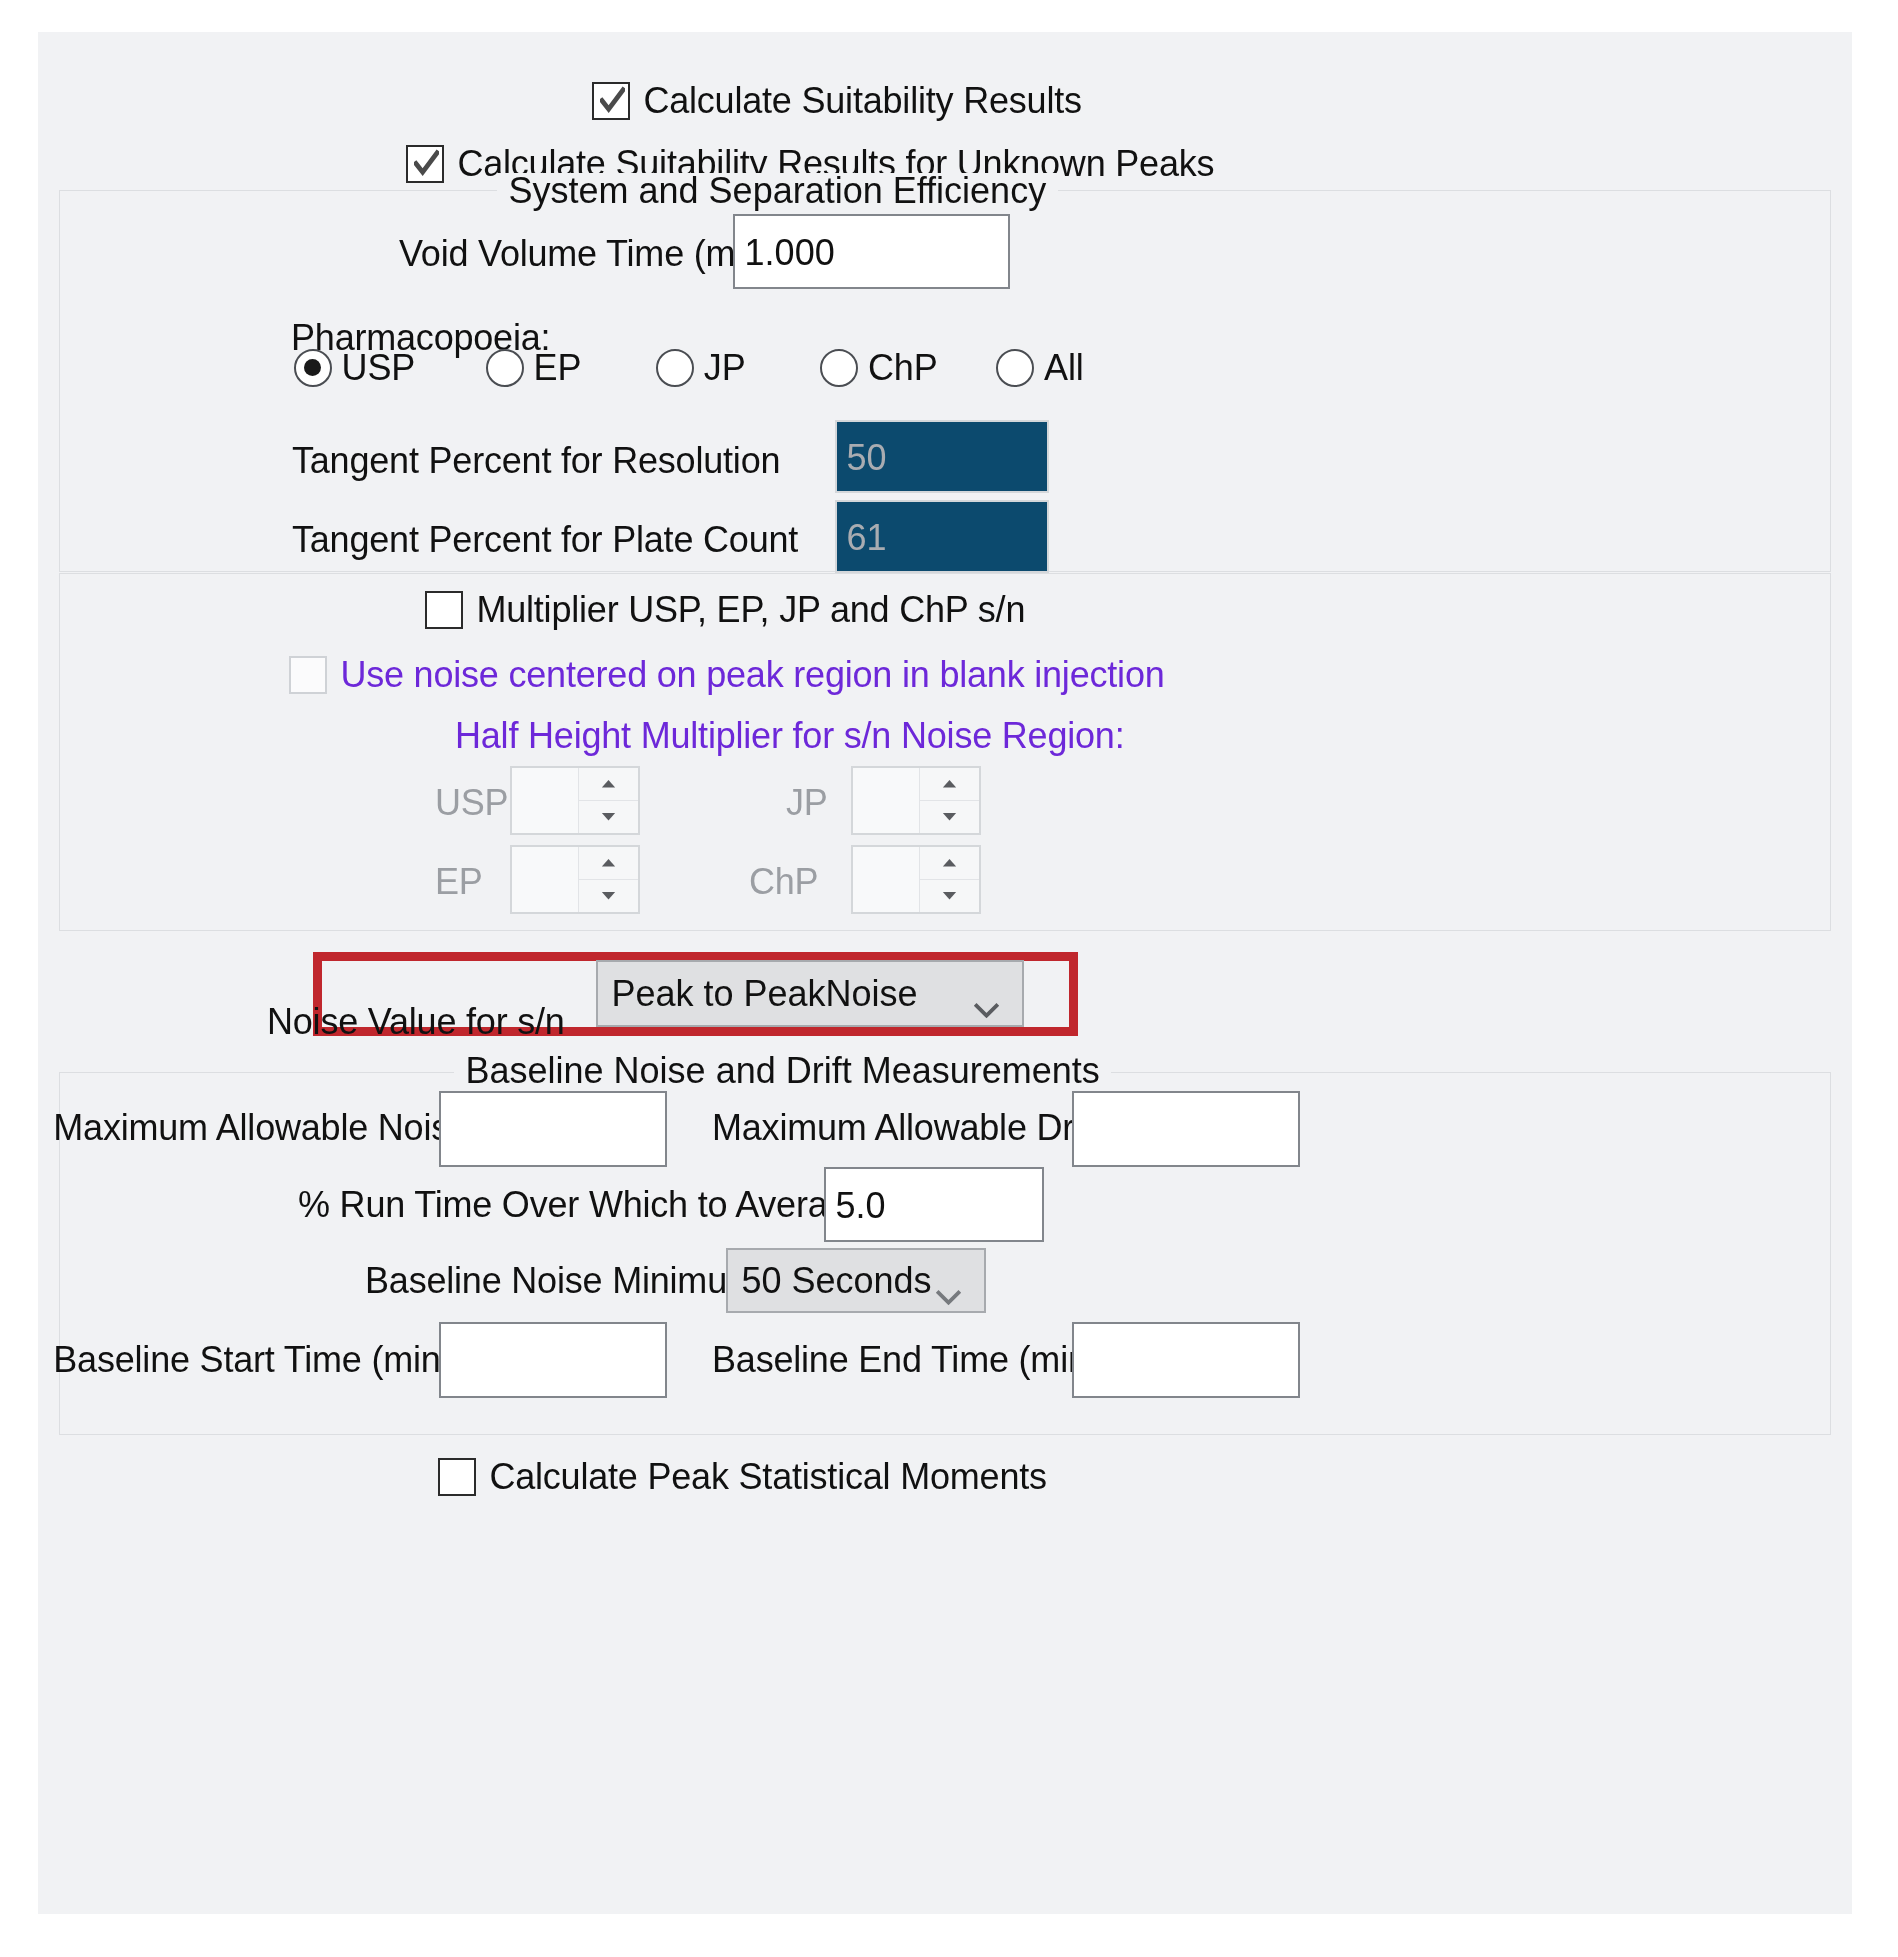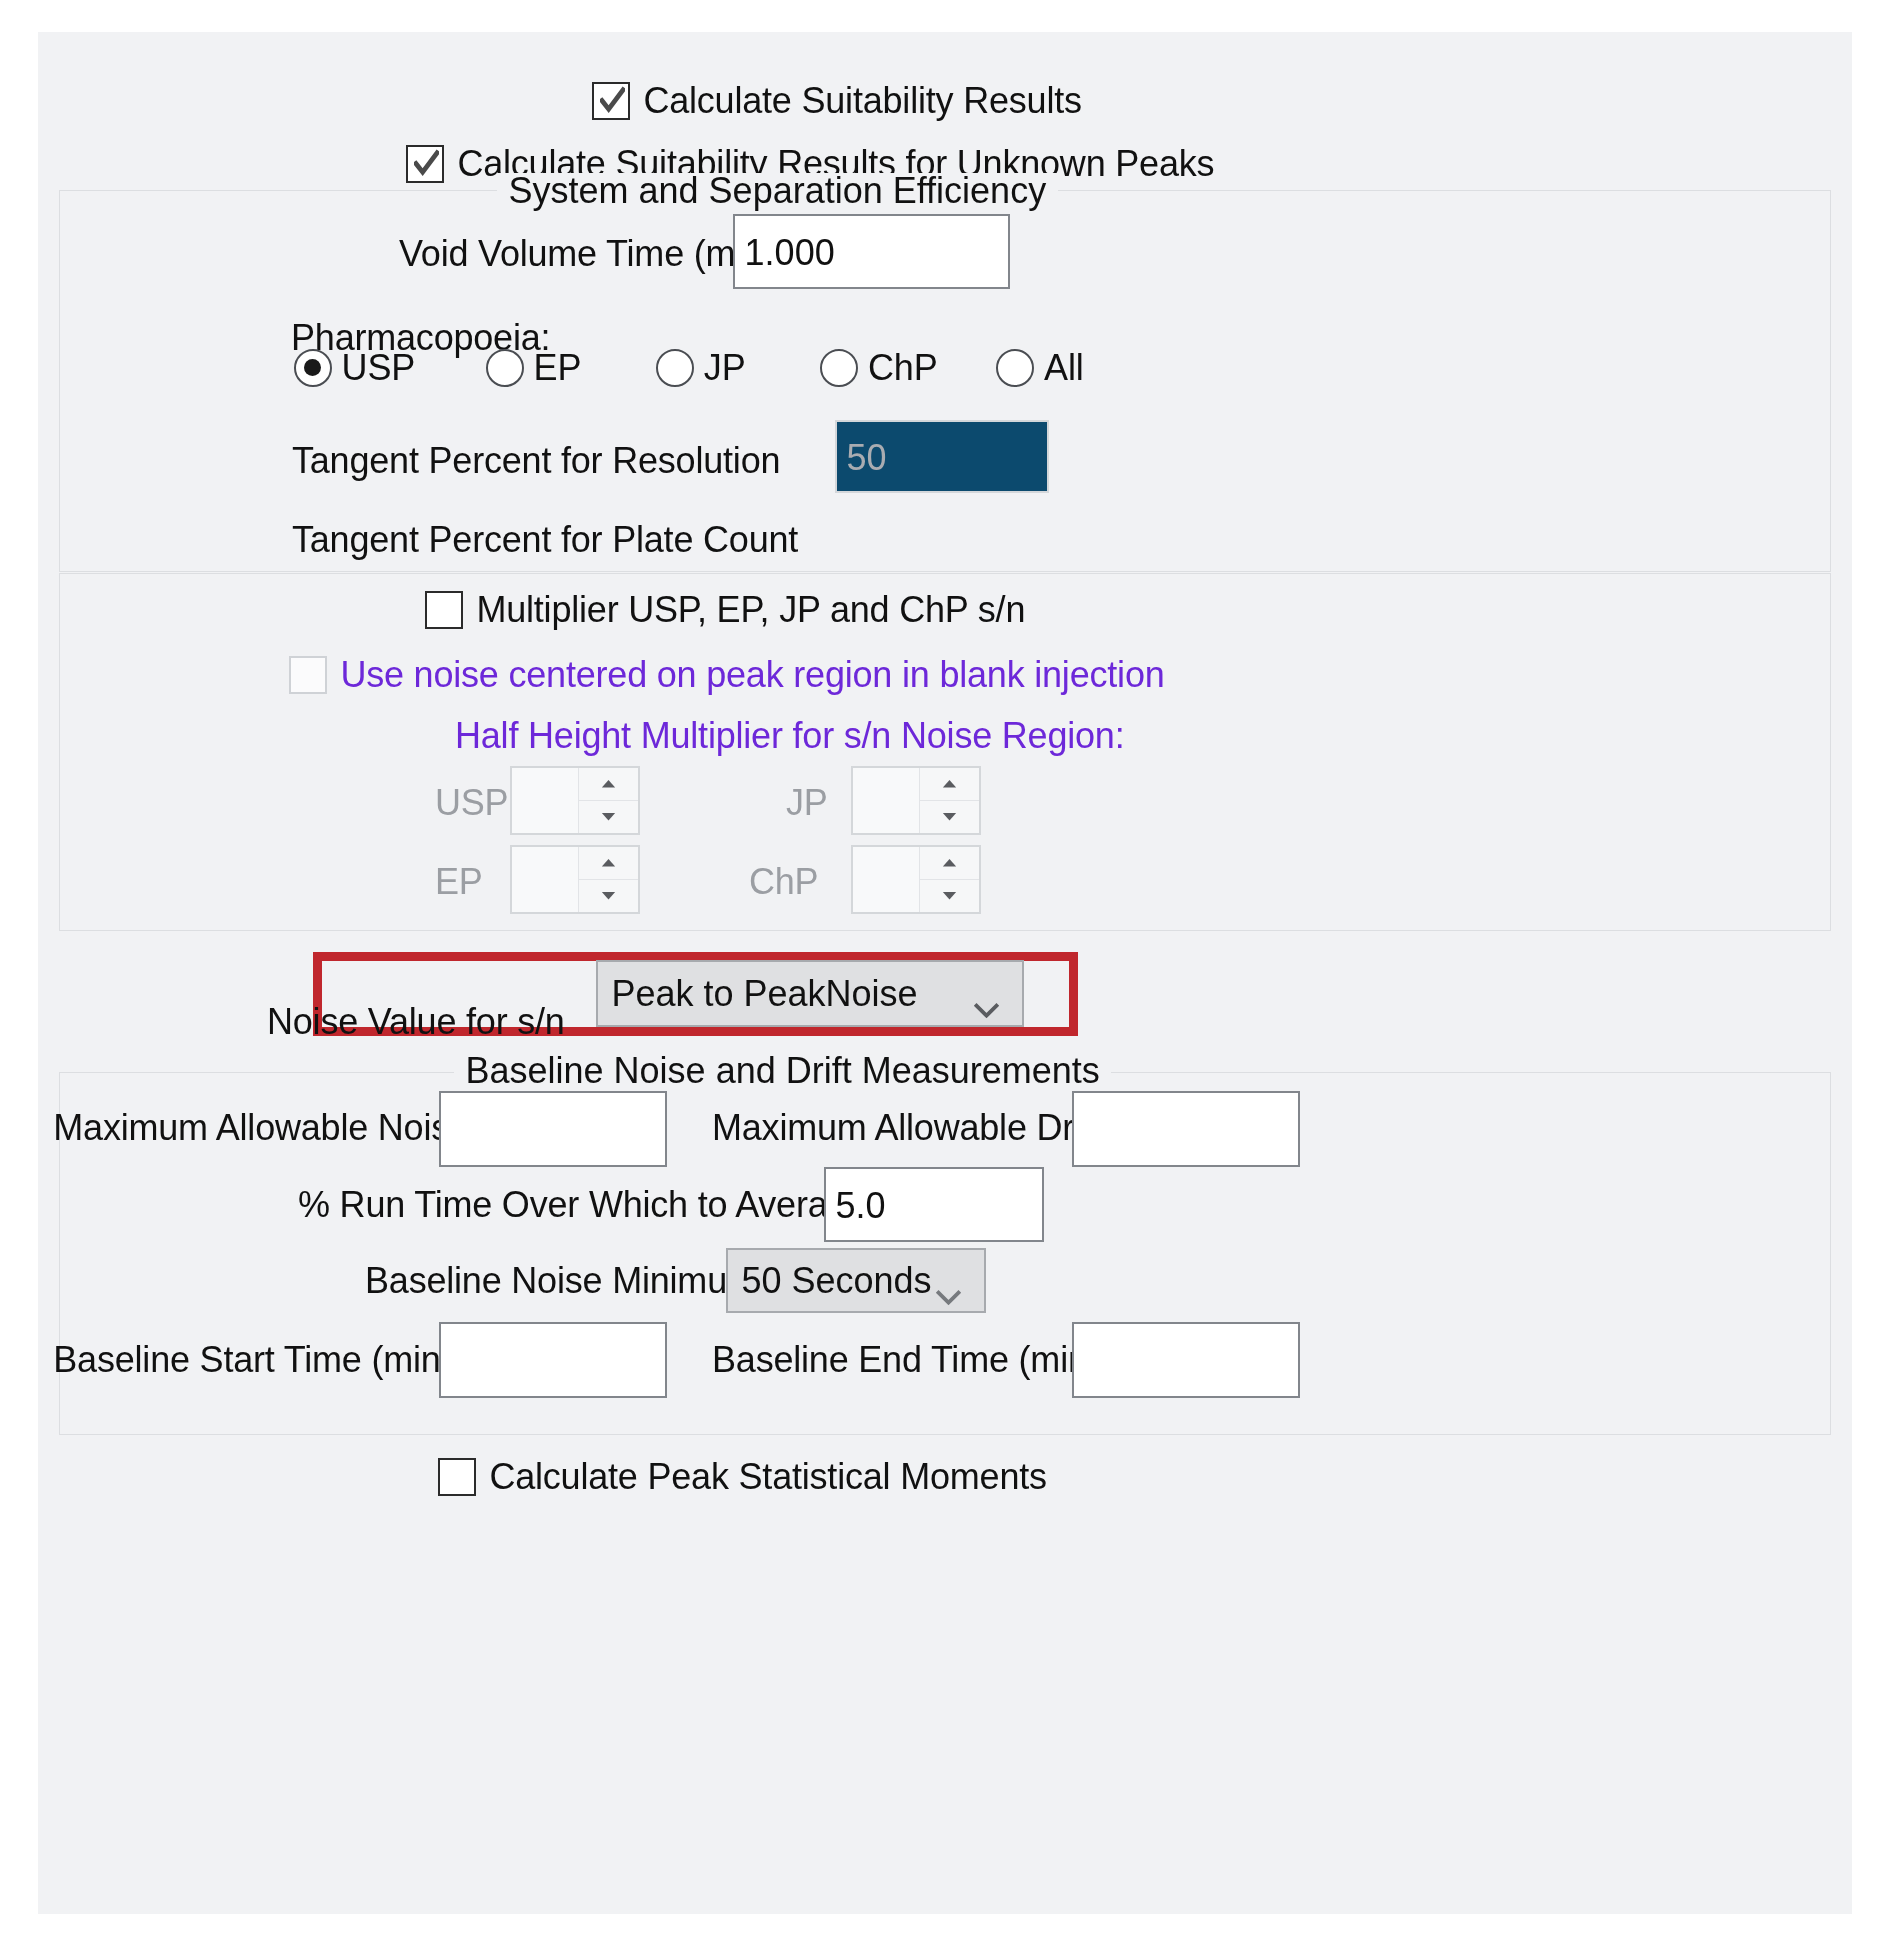--- a/index.html
+++ b/index.html
@@ -275,6 +275,7 @@
     <div class="tbox dis" style="left:797px; top:388px; width:214px; height:73px;">50</div>
 
     <div class="lbl" style="position:absolute; left:254px; top:490px;">Tangent Percent for Plate Count</div>
+    <div class="tbox dis" style="left:797px; top:468px; width:214px; height:73px;">61</div>
 
     <div class="group" style="left:21px; top:541px; width:1772px; height:358px;"></div>
 

